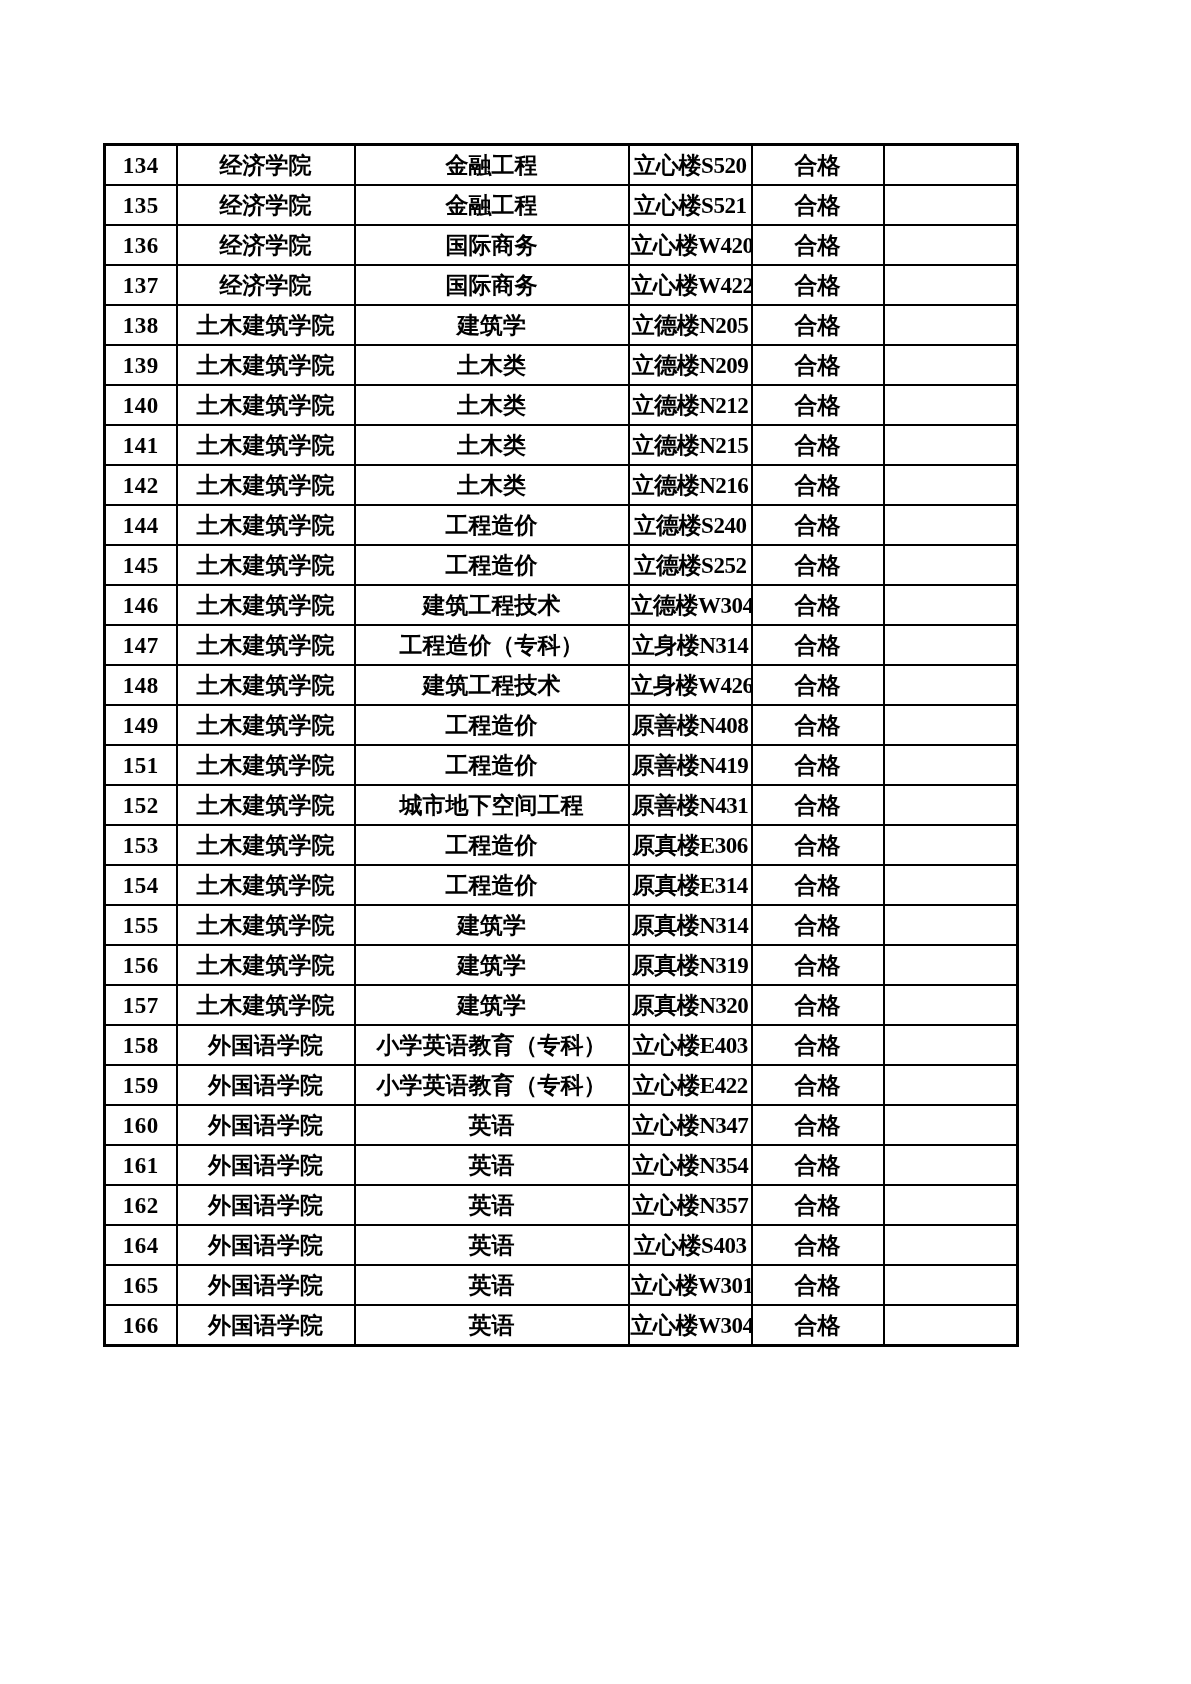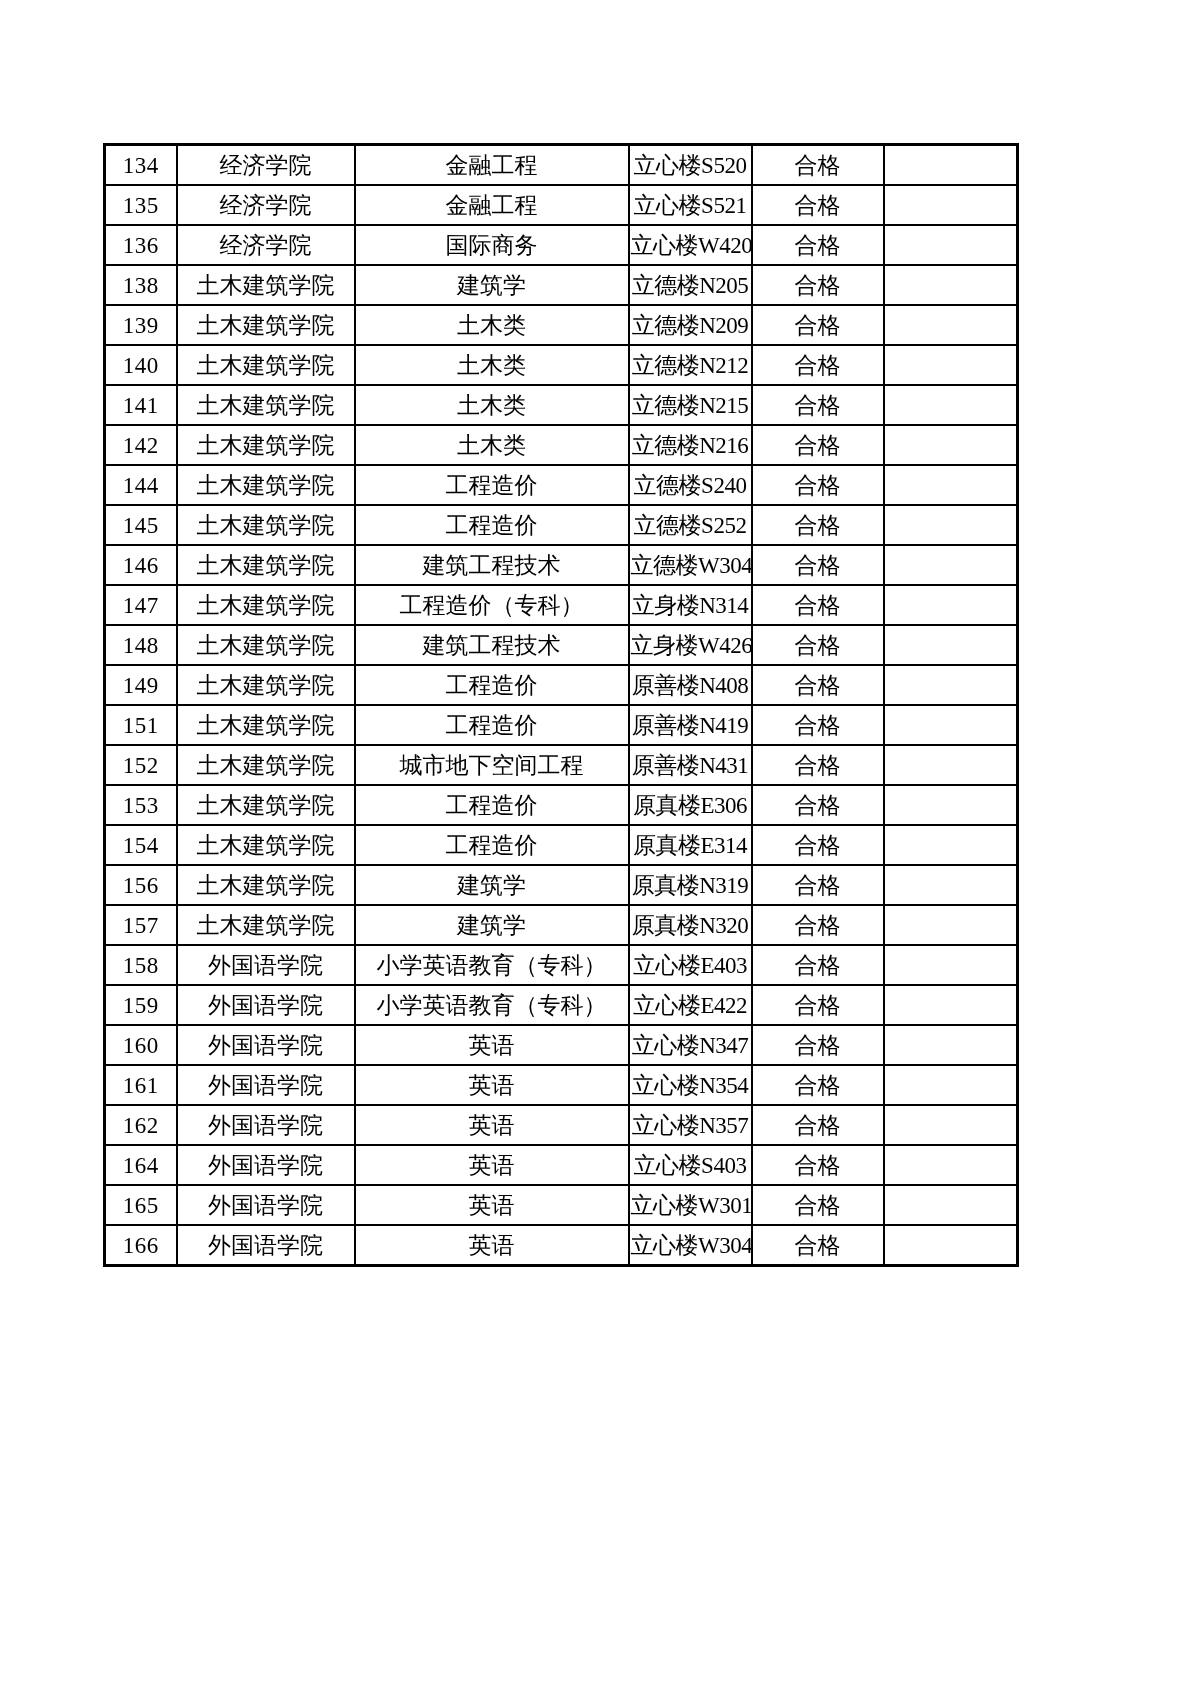--- a/index.html
+++ b/index.html
@@ -21,6 +21,7 @@
     width: 1191px;
     height: 1684px;
     background: #ffffff;
+    font-weight: bold;
   }
   table.inspection {
     position: absolute;

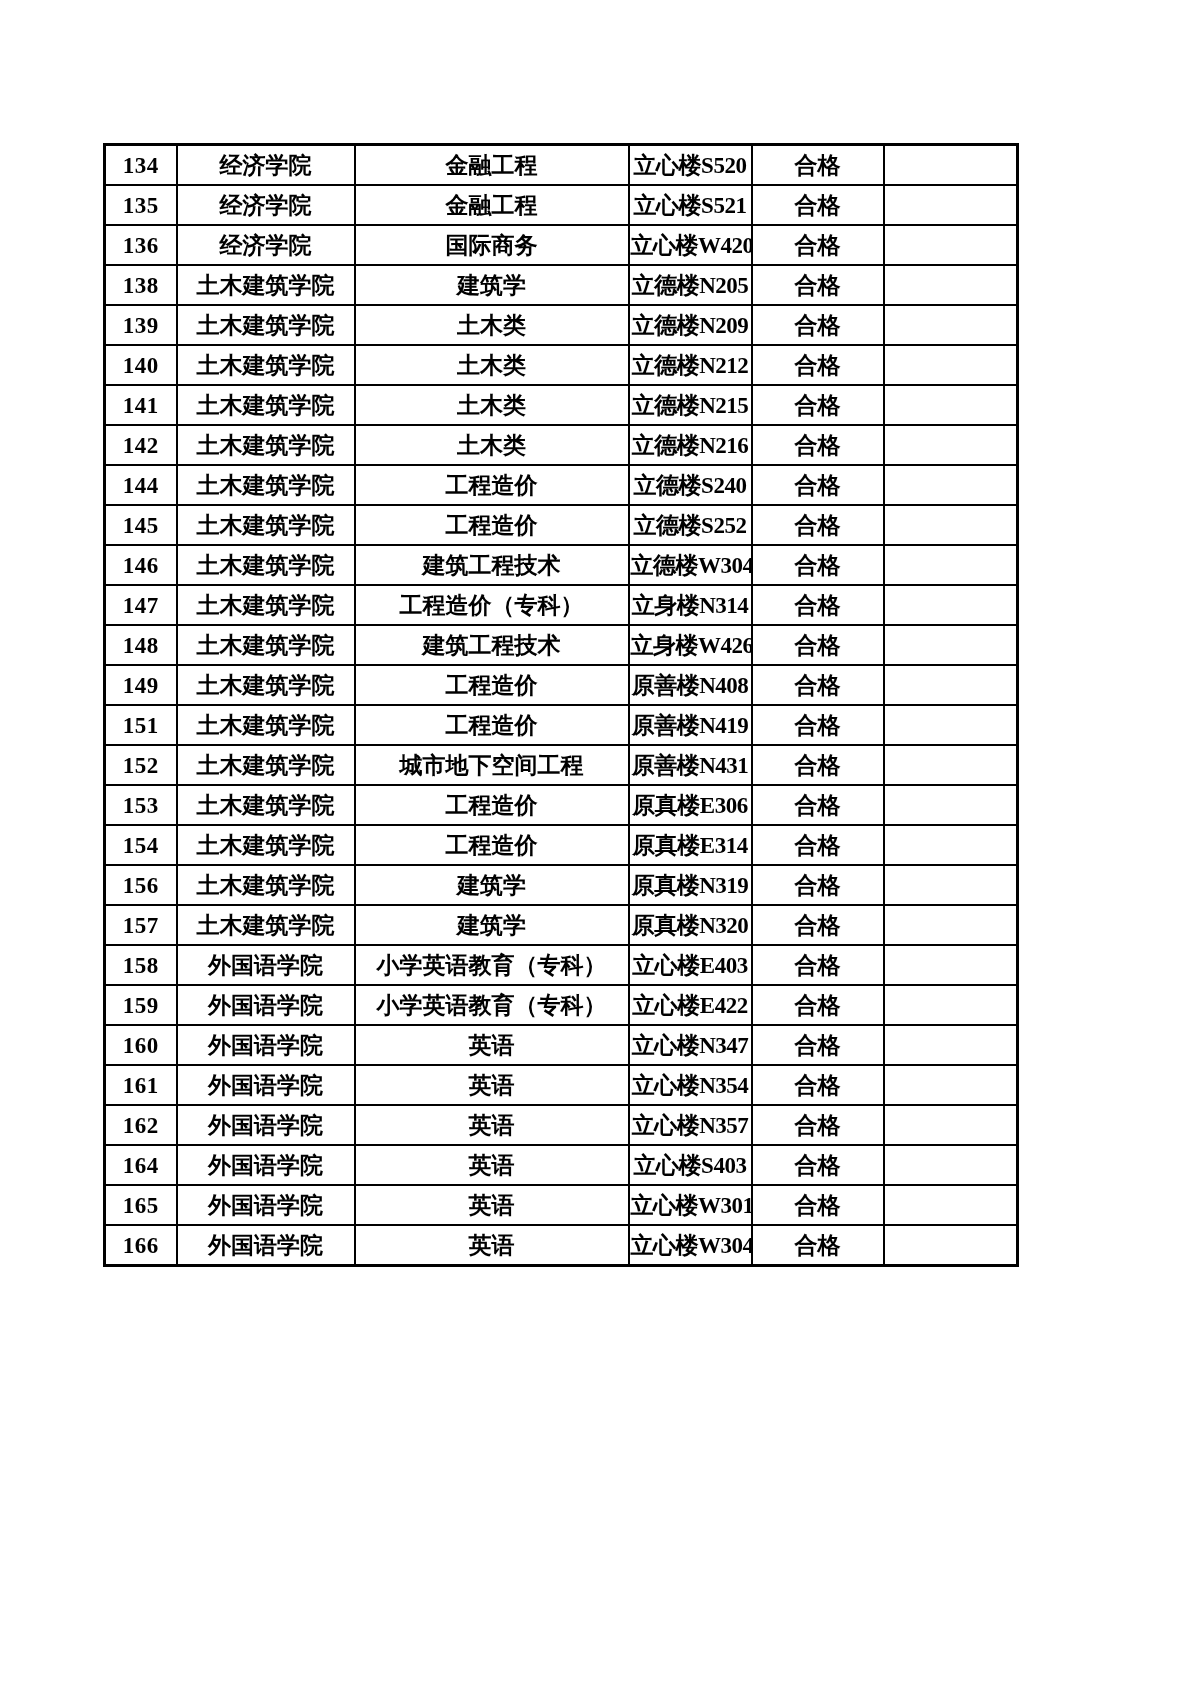--- a/index.html
+++ b/index.html
@@ -86,6 +86,14 @@
           <td class="col-note"></td>
         </tr>
         <tr>
+          <td class="col-no">137</td>
+          <td class="col-college">经济学院</td>
+          <td class="col-major">国际商务</td>
+          <td class="col-room">立心楼W422</td>
+          <td class="col-result">合格</td>
+          <td class="col-note"></td>
+        </tr>
+        <tr>
           <td class="col-no">138</td>
           <td class="col-college">土木建筑学院</td>
           <td class="col-major">建筑学</td>

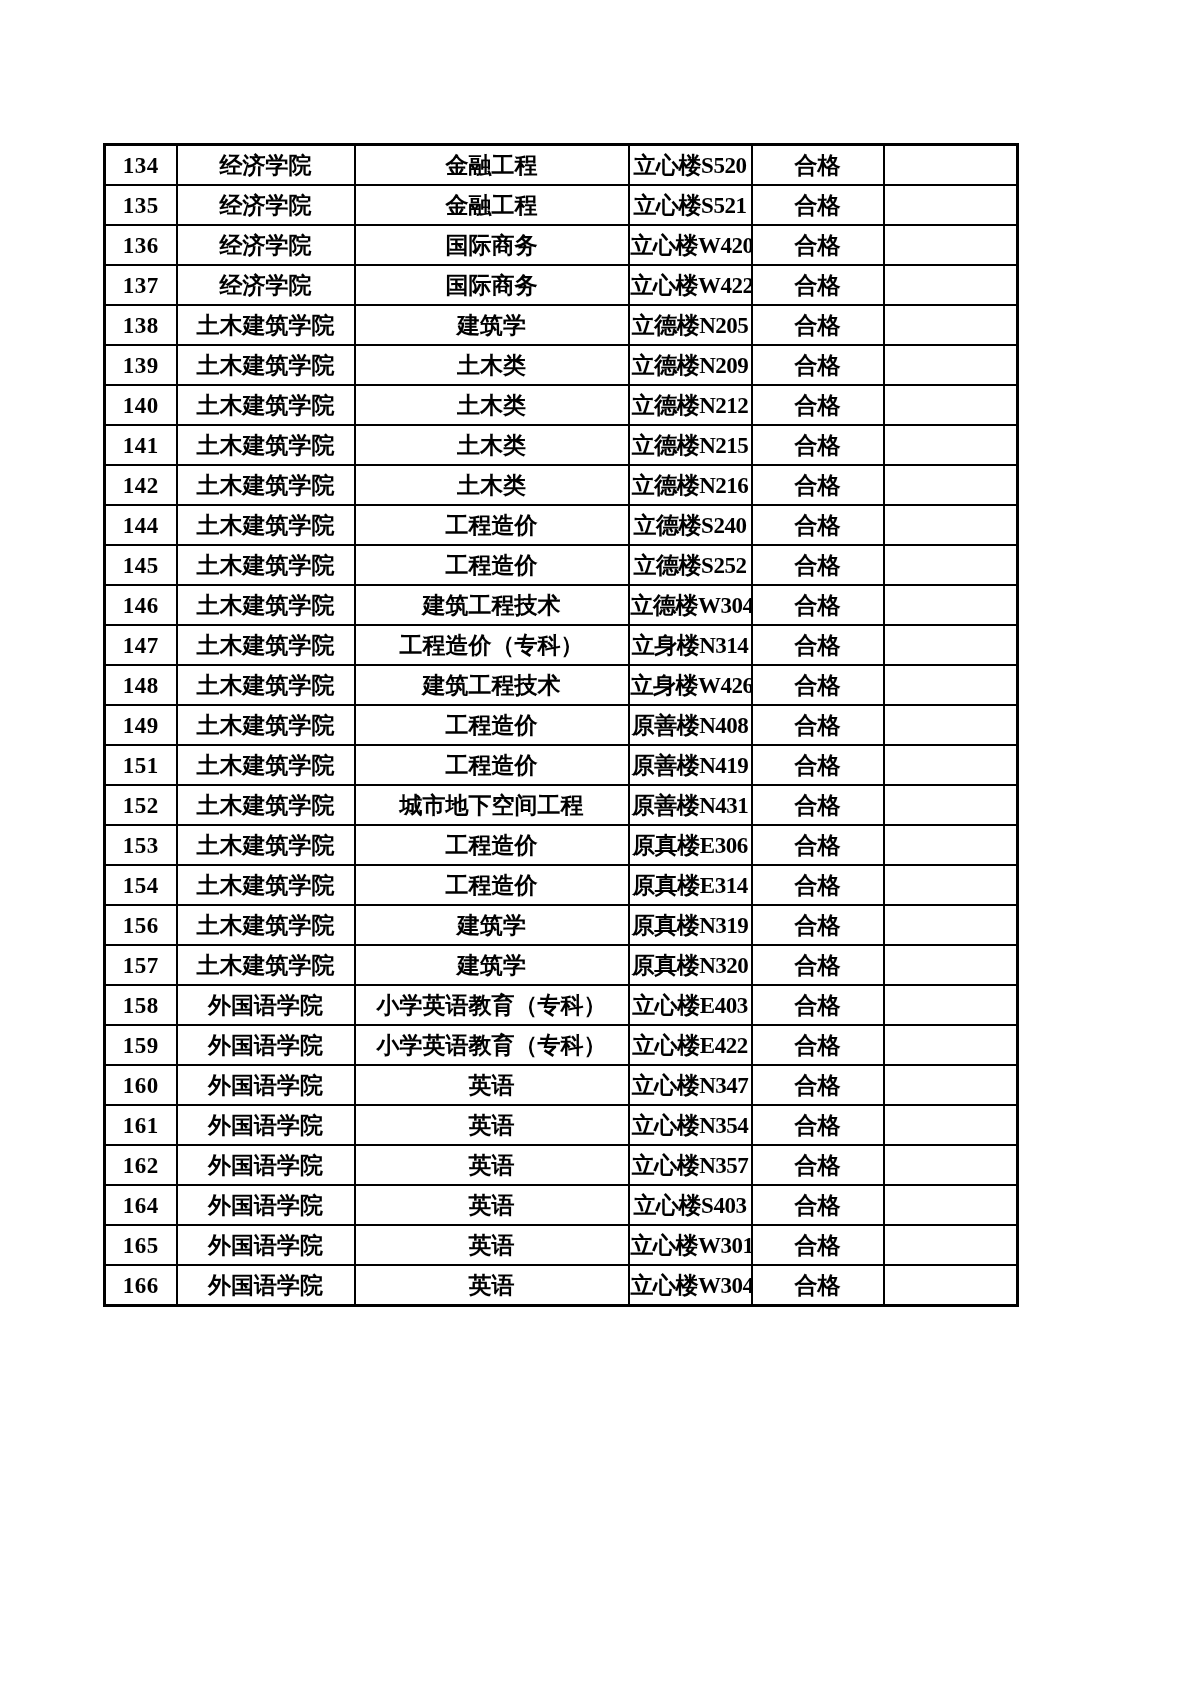--- a/index.html
+++ b/index.html
@@ -214,6 +214,14 @@
           <td class="col-note"></td>
         </tr>
         <tr>
+          <td class="col-no">155</td>
+          <td class="col-college">土木建筑学院</td>
+          <td class="col-major">建筑学</td>
+          <td class="col-room">原真楼N314</td>
+          <td class="col-result">合格</td>
+          <td class="col-note"></td>
+        </tr>
+        <tr>
           <td class="col-no">156</td>
           <td class="col-college">土木建筑学院</td>
           <td class="col-major">建筑学</td>

